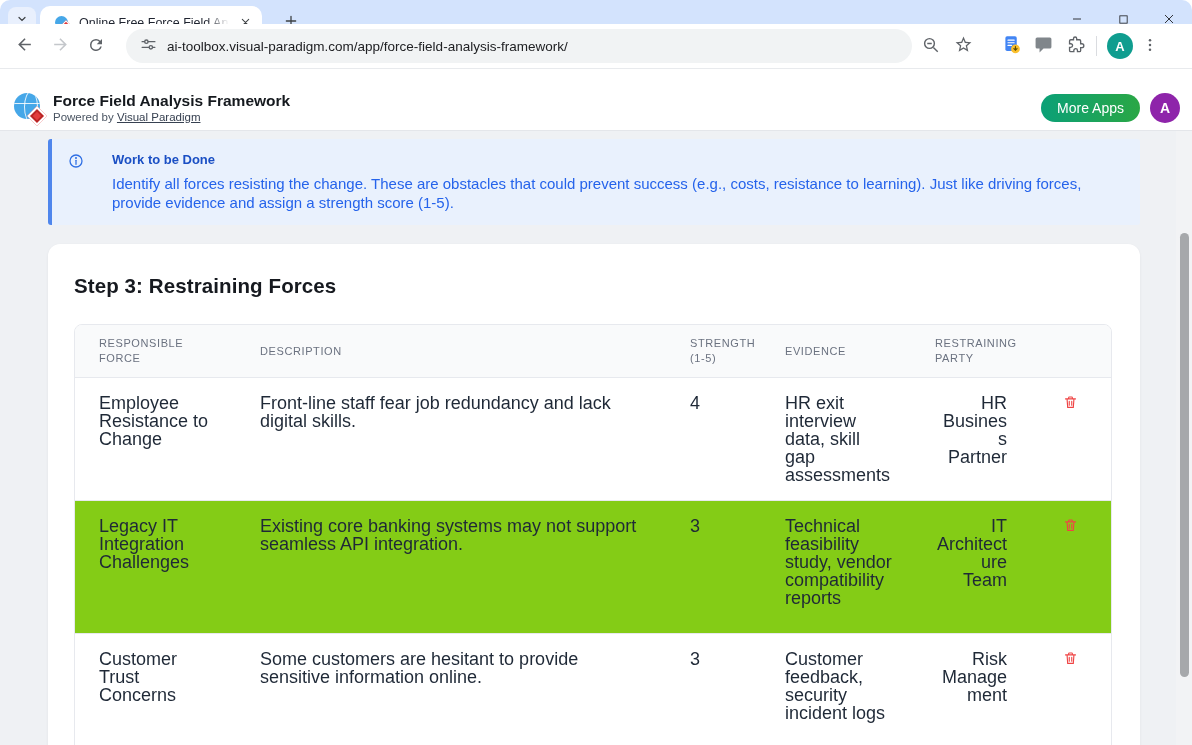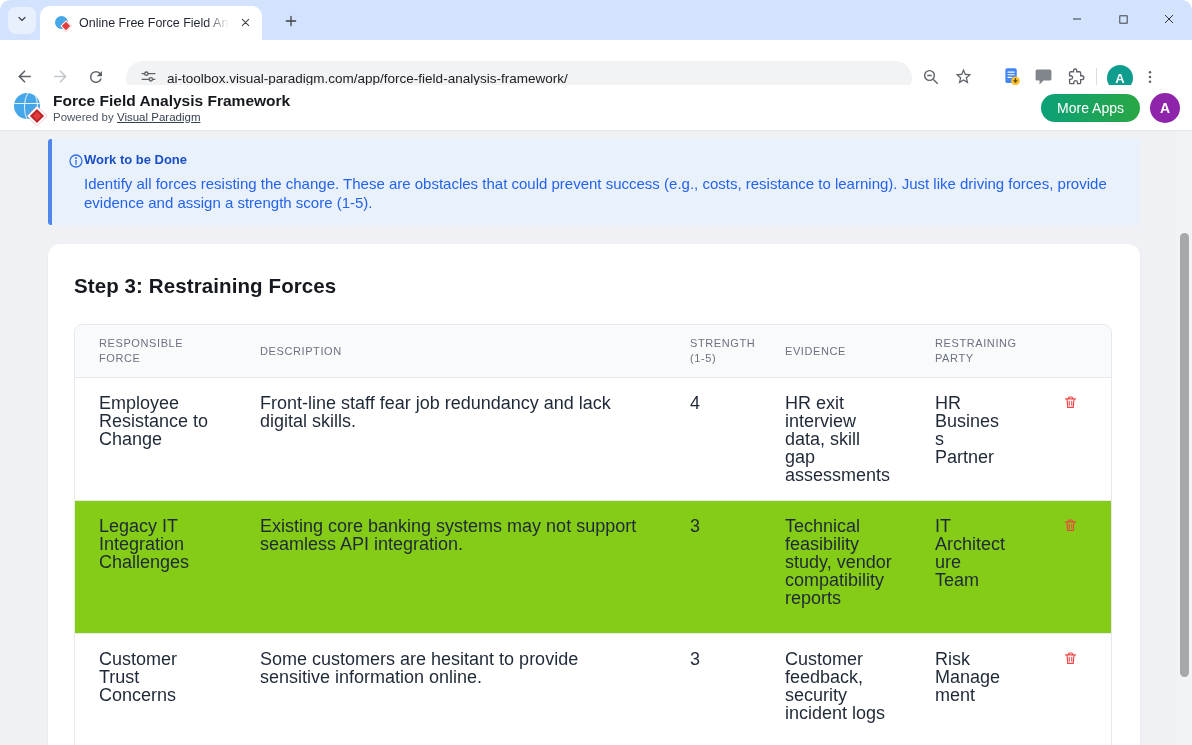--- a/index.html
+++ b/index.html
@@ -33,7 +33,7 @@
   .win-btn{width:46px;height:40px;border:none;background:transparent;display:flex;align-items:center;justify-content:center;cursor:pointer;}
 
   
-  .toolbar{position:absolute;top:56px;left:0;width:100%;height:45px;background:#fff;border-bottom:1px solid #e8eaed;display:flex;align-items:center;}
+  .toolbar{position:absolute;top:24px;left:0;width:100%;height:45px;background:#fff;border-bottom:1px solid #e8eaed;display:flex;align-items:center;}
   .nav-btn{border:none;background:transparent;width:32px;height:32px;display:flex;align-items:center;justify-content:center;cursor:pointer;border-radius:50%;}
   .nav-btn.back{margin-left:8px;}
   .nav-btn.fwd{margin-left:4px;}

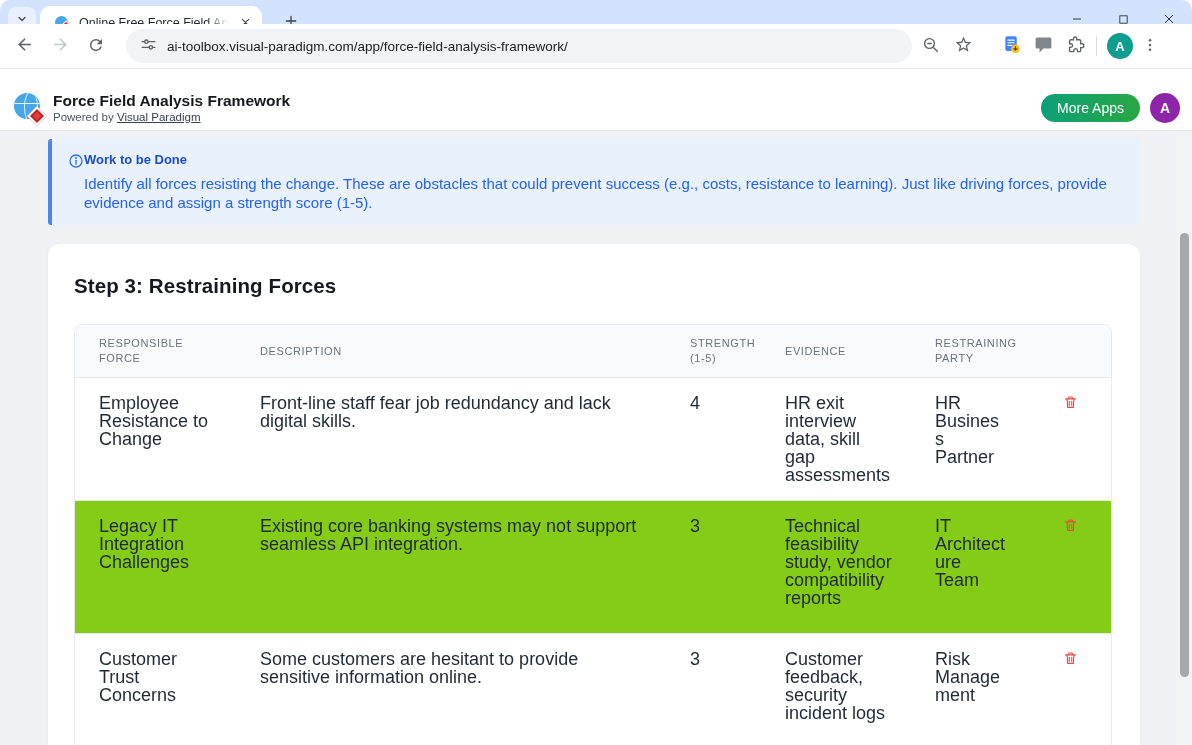--- a/index.html
+++ b/index.html
@@ -62,7 +62,7 @@
   .content{position:absolute;top:131px;left:0;width:1176px;height:614px;background:var(--content-bg);overflow:hidden;}
   .banner{margin:8px 36px 0 48px;background:var(--banner-bg);border-left:4px solid var(--banner-border);border-radius:3px;padding:13px 22px 13px 16px;display:flex;}
   .banner-icon{flex:0 0 16px;margin-top:1px;}
-  .banner-text{margin-left:0;}
+  .banner-text{margin-left:28px;}
   .banner-title{font-size:13px;font-weight:700;color:var(--banner-title);margin-bottom:7px;}
   .banner-body{font-size:15px;color:var(--accent-blue);line-height:19px;}
 

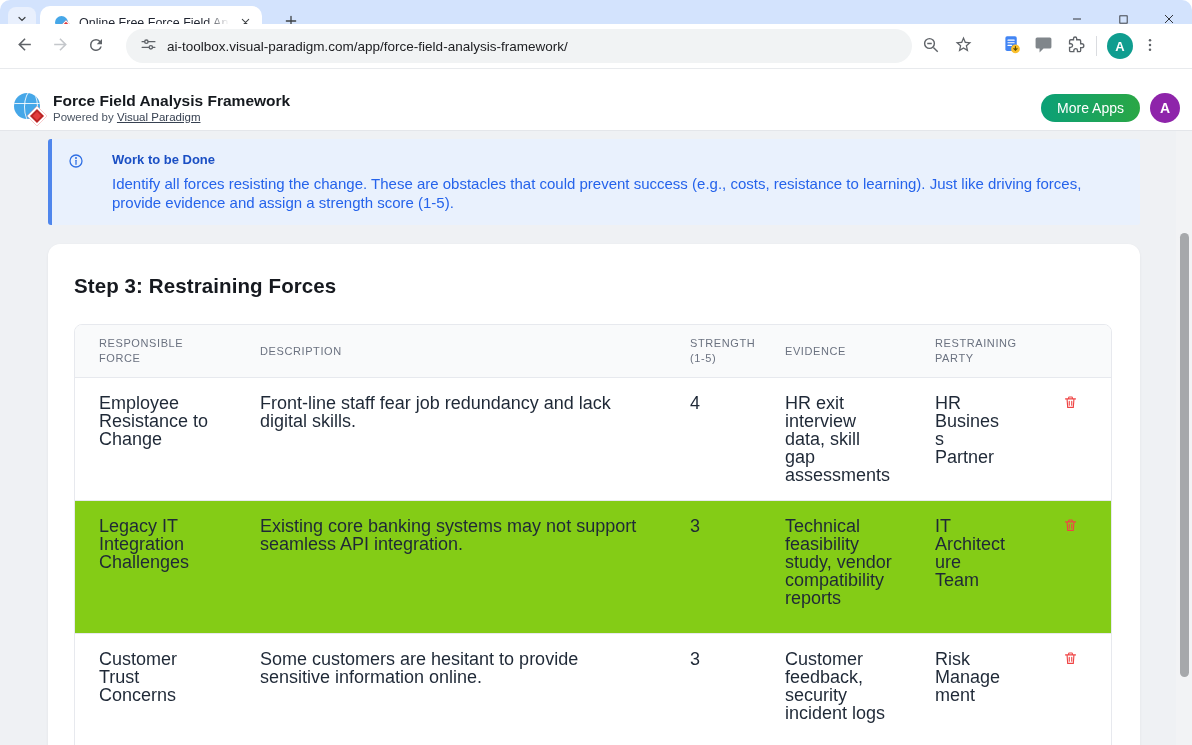--- a/index.html
+++ b/index.html
@@ -73,7 +73,7 @@
   thead th{background:#f9fafb;text-align:left;font-size:11px;font-weight:500;color:#6b7280;letter-spacing:.6px;padding:11px 10px 11px 24px;line-height:15px;vertical-align:middle;}
   tbody td{font-size:18px;color:var(--text-dark);line-height:18px;vertical-align:top;padding:16px 16px 16px 24px;border-top:1px solid #e7e9ee;overflow-wrap:anywhere;}
   tbody tr.alt td{background:#84cc16;}
-  td.cell-party{padding-right:22px;}
+  td.cell-party{padding-right:22px;text-align:right;}
   td.cell-action{text-align:center;padding:16px 0 0 0;}
   .del-btn{border:none;background:transparent;cursor:pointer;padding:0;line-height:0;}
   tr.r1{height:113px;} tr.r2{height:133px;} tr.r3{height:115px;} tr.stub{height:42px;}

